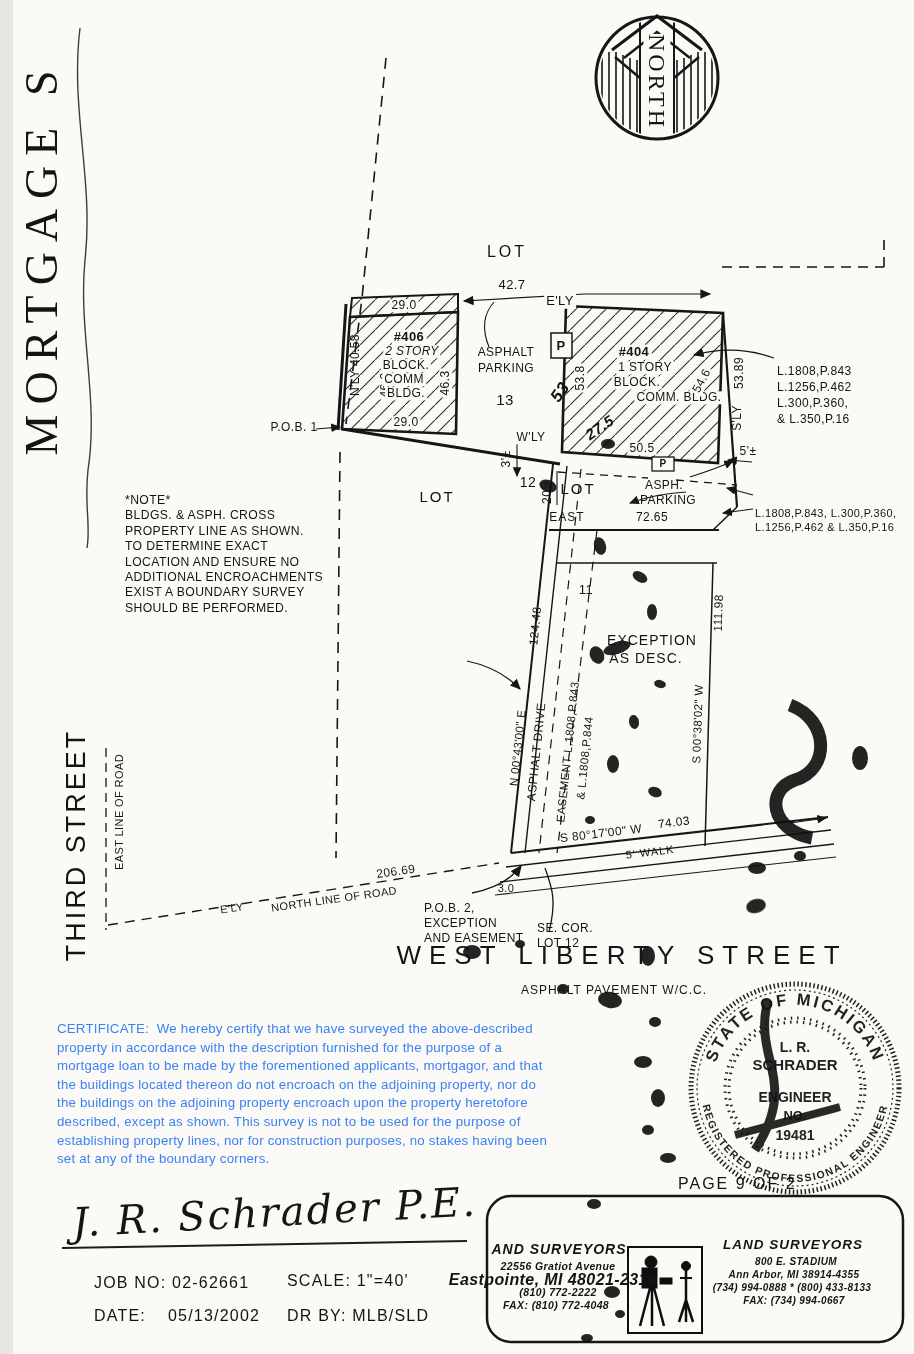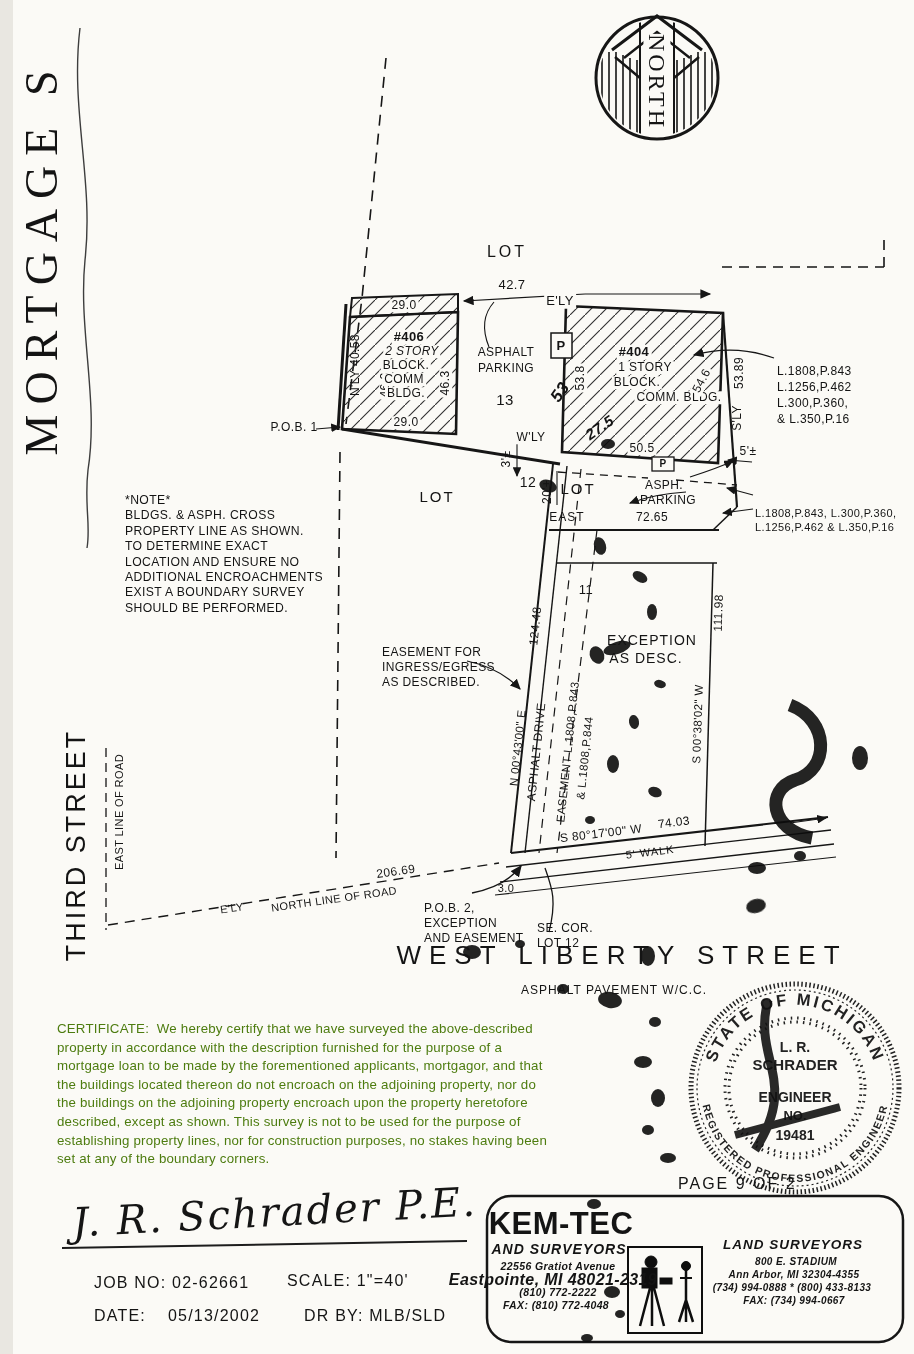--- a/index.html
+++ b/index.html
@@ -252,11 +252,6 @@
   <div class="lbl" style="left:586px;top:590px;font-size:13px;">11</div>
   <div class="lbl" style="left:652px;top:641px;font-size:14px;letter-spacing:1px;">EXCEPTION</div>
   <div class="lbl" style="left:646px;top:659px;font-size:14px;letter-spacing:1px;">AS DESC.</div>
-  <div class="blk" style="left:382px;top:624px;">
-    <span>EASEMENT FOR</span>
-    <span>INGRESS/EGRESS</span>
-    <span>AS DESCRIBED.</span>
-  </div>
   <div class="lbl" style="left:536px;top:626px;transform:translate(-50%,-50%) rotate(-84deg);">124.48</div>
   <div class="lbl" style="left:518px;top:748px;font-size:11.5px;transform:translate(-50%,-50%) rotate(-84deg);">N 00°43'00" E</div>
   <div class="lbl" style="left:537px;top:752px;transform:translate(-50%,-50%) rotate(-84deg);">ASPHALT DRIVE</div>

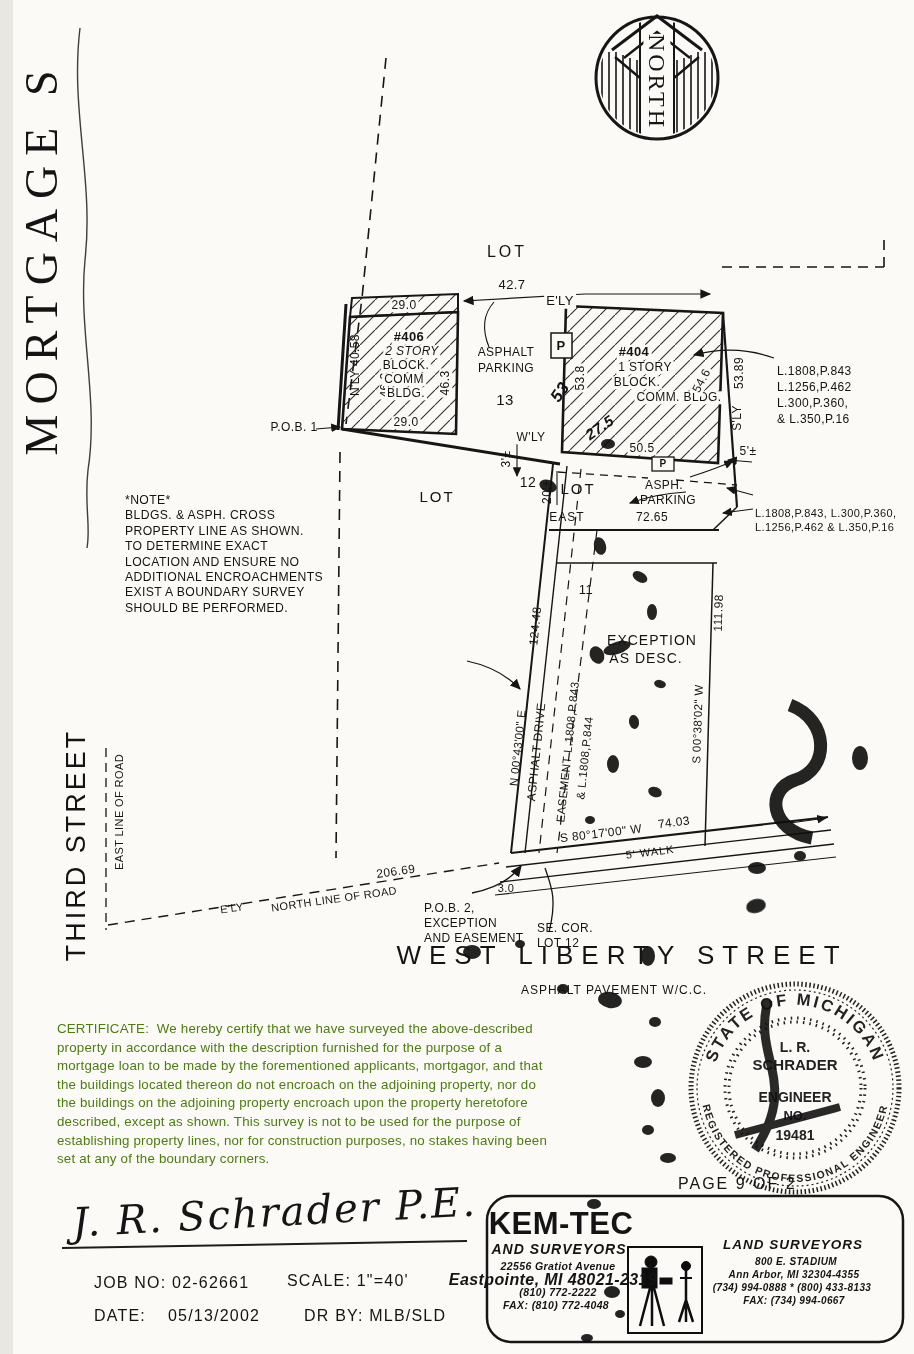--- a/index.html
+++ b/index.html
@@ -15,7 +15,7 @@
   .hand{font-style:italic;font-weight:bold;}
   svg{position:absolute;left:0;top:0;}
   .cert{position:absolute;left:57px;top:1020px;width:497px;
-        font:13.3px/18.6px "Liberation Sans",sans-serif;letter-spacing:.2px;color:#4d7c0f;}
+        font:13.3px/18.6px "Liberation Sans",sans-serif;letter-spacing:.2px;color:#3b82f6;}
   .sig{position:absolute;left:72px;top:1192px;font:italic 40px/1 "DejaVu Serif",serif;
        transform:rotate(-3deg);color:#151515;letter-spacing:2px;}
 </style>

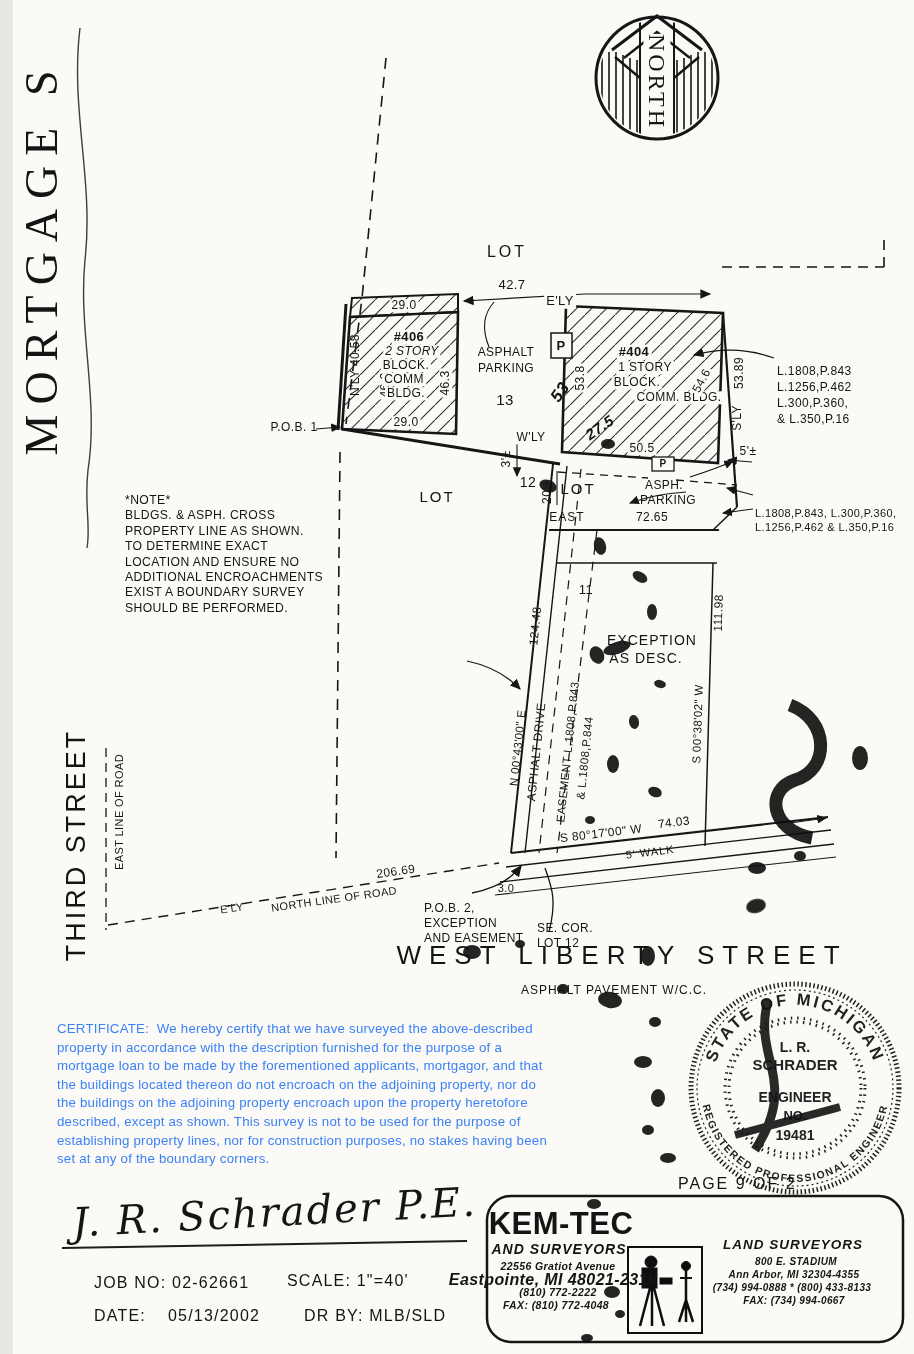--- a/index.html
+++ b/index.html
@@ -301,7 +301,6 @@
 
   <div class="blk" style="left:678px;top:1155px;font-size:16px;letter-spacing:2px;">PAGE 9 OF 2</div>
 
-  <div class="lbl" style="left:561px;top:1224px;font-size:31px;font-weight:bold;letter-spacing:.5px;">KEM-TEC</div>
   <div class="lbl" style="left:559px;top:1250px;font-size:14px;font-style:italic;font-weight:bold;letter-spacing:1px;">AND SURVEYORS</div>
   <div class="lbl hand" style="left:558px;top:1267px;font-size:10.5px;">22556 Gratiot Avenue</div>
   <div class="lbl hand" style="left:553px;top:1280px;font-size:16px;">Eastpointe, MI 48021-2319</div>

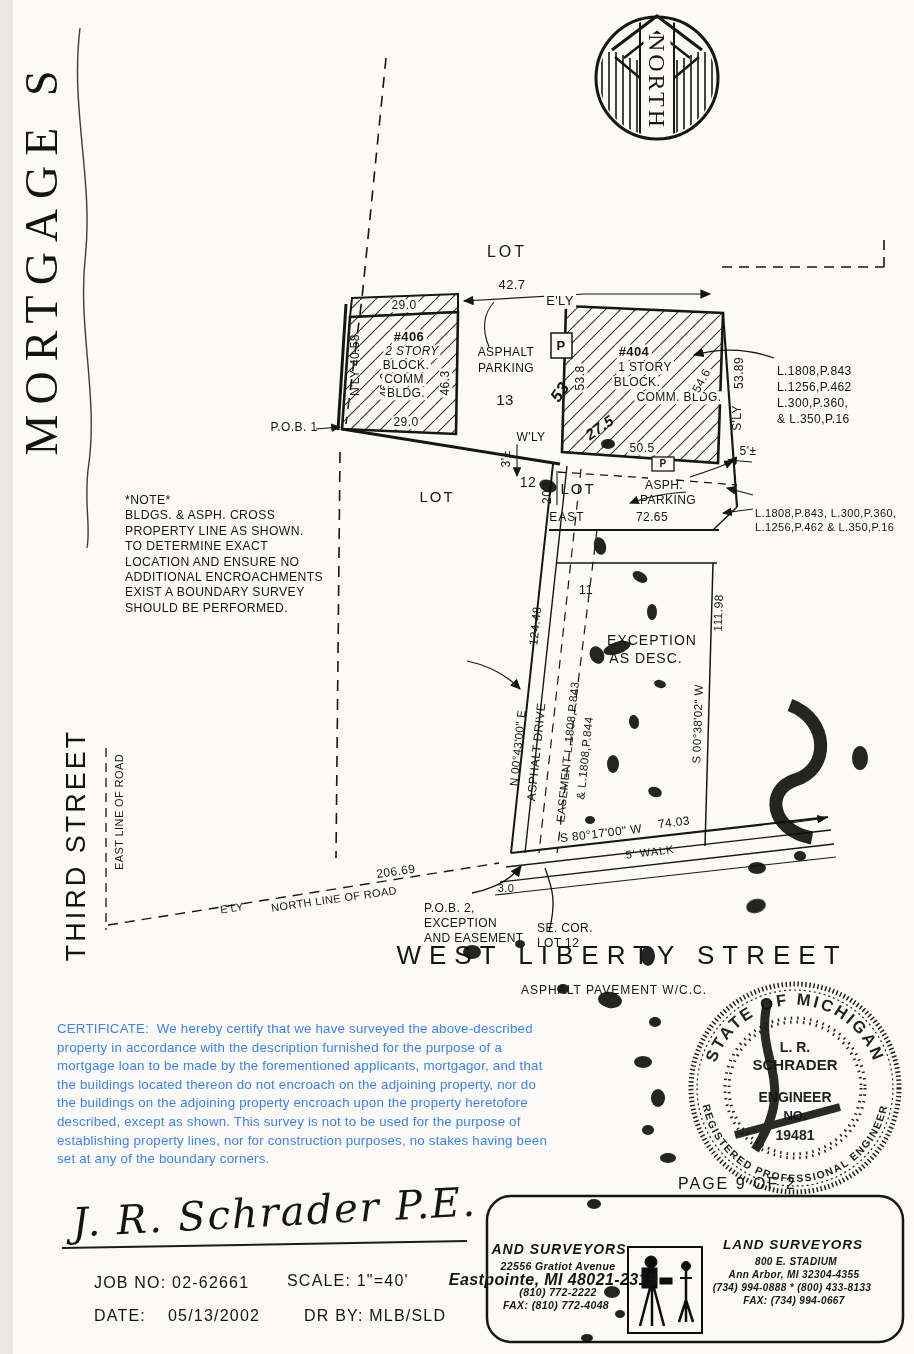--- a/index.html
+++ b/index.html
@@ -309,7 +309,7 @@
 
   <div class="lbl" style="left:793px;top:1245px;font-size:13.5px;font-style:italic;font-weight:bold;letter-spacing:1px;">LAND SURVEYORS</div>
   <div class="lbl hand" style="left:796px;top:1262px;font-size:10px;">800 E. STADIUM</div>
-  <div class="lbl hand" style="left:794px;top:1275px;font-size:10px;">Ann Arbor, MI 32304-4355</div>
+  <div class="lbl hand" style="left:794px;top:1275px;font-size:10px;">Ann Arbor, MI 38914-4355</div>
   <div class="lbl hand" style="left:792px;top:1288px;font-size:10px;">(734) 994-0888 * (800) 433-8133</div>
   <div class="lbl hand" style="left:794px;top:1301px;font-size:10px;">FAX: (734) 994-0667</div>
 

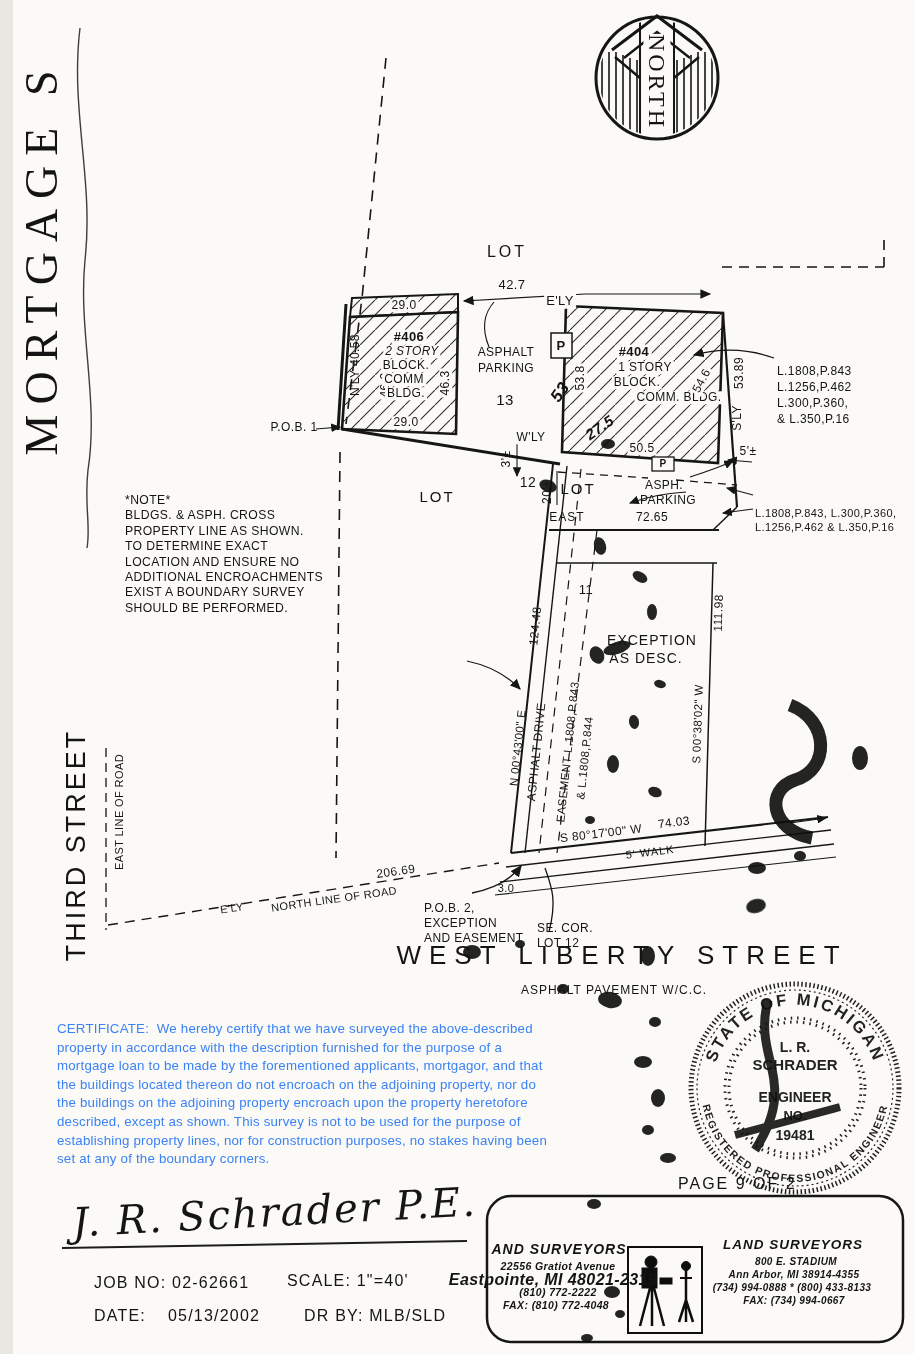--- a/index.html
+++ b/index.html
@@ -297,7 +297,7 @@
   <div class="blk" style="left:287px;top:1252px;font-size:16px;letter-spacing:1.2px;">SCALE: 1"=40'</div>
   <div class="blk" style="left:94px;top:1287px;font-size:16px;letter-spacing:1.2px;">DATE:</div>
   <div class="blk" style="left:168px;top:1287px;font-size:16px;letter-spacing:1.2px;">05/13/2002</div>
-  <div class="blk" style="left:304px;top:1287px;font-size:16px;letter-spacing:1.2px;">DR BY: MLB/SLD</div>
+  <div class="blk" style="left:287px;top:1287px;font-size:16px;letter-spacing:1.2px;">DR BY: MLB/SLD</div>
 
   <div class="blk" style="left:678px;top:1155px;font-size:16px;letter-spacing:2px;">PAGE 9 OF 2</div>
 

